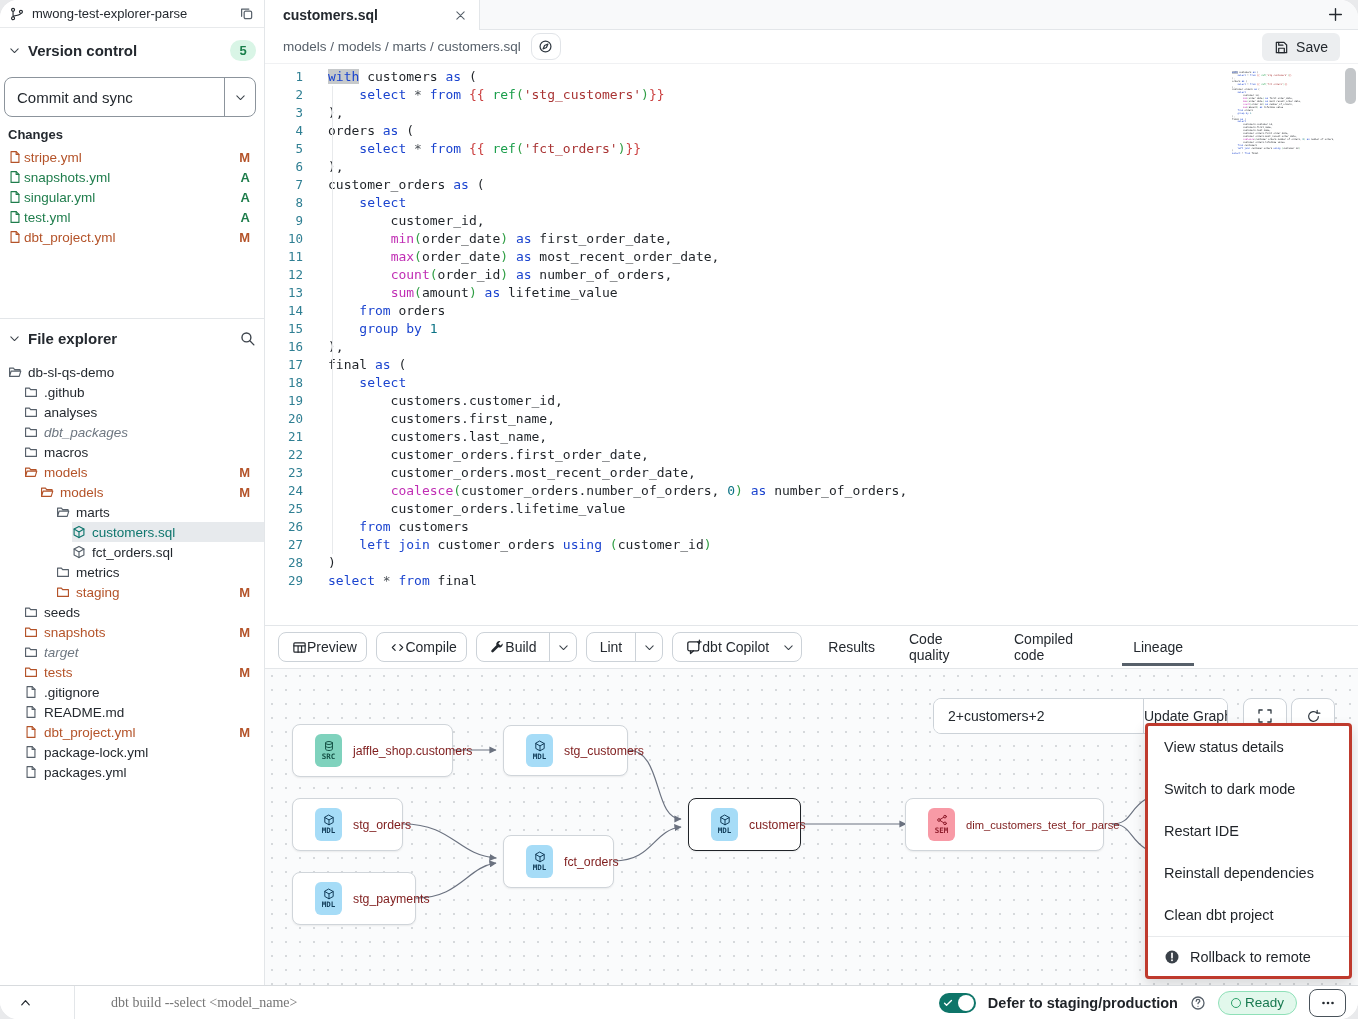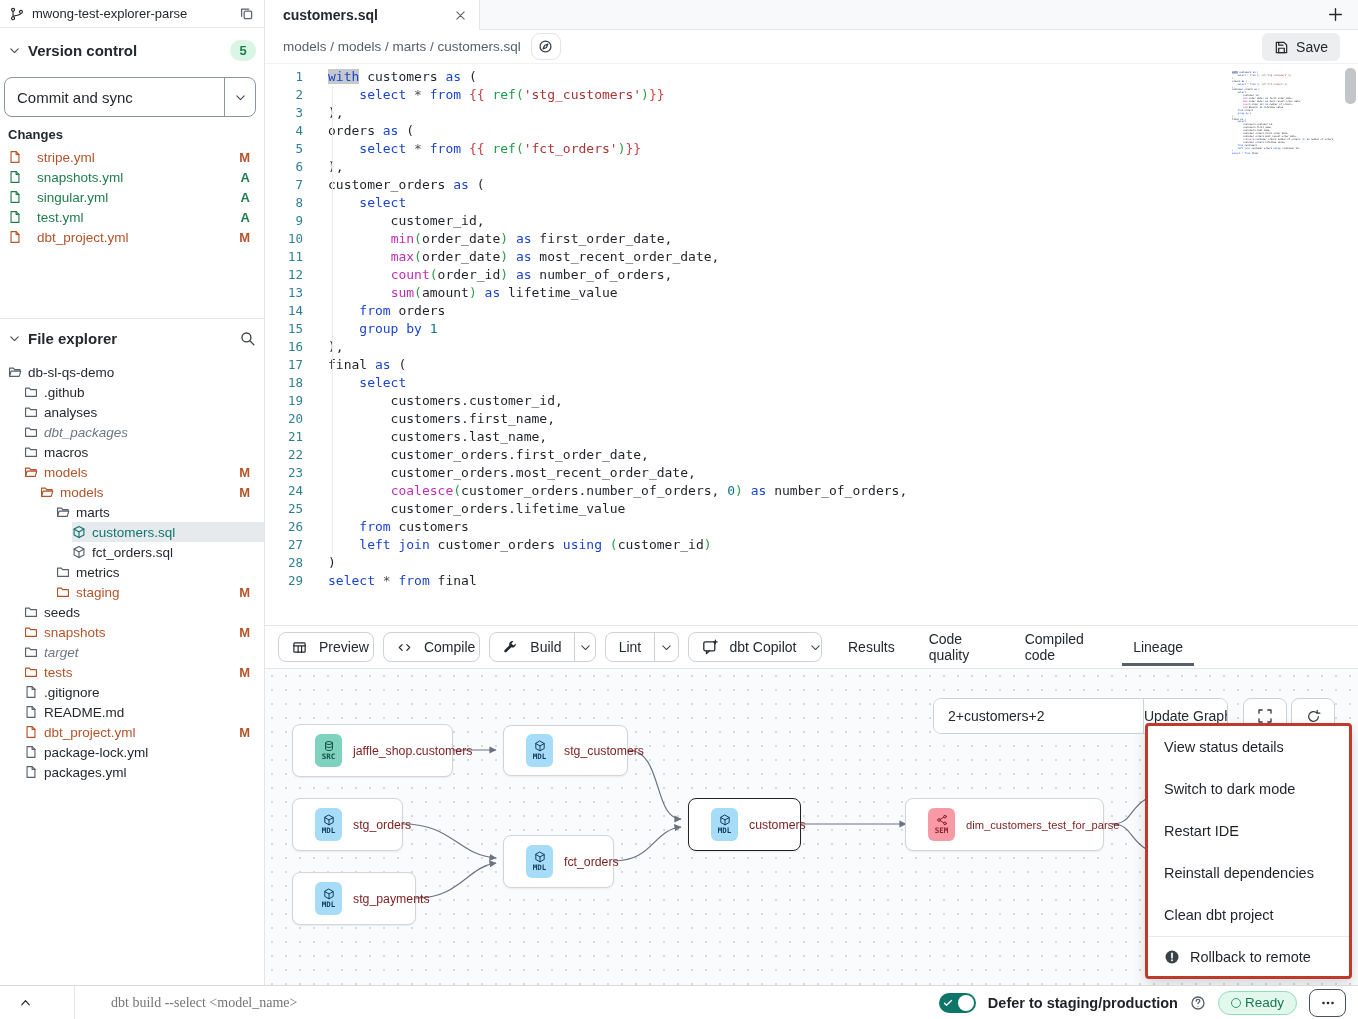--- a/index.html
+++ b/index.html
@@ -5,7 +5,7 @@
   html,body{margin:0;padding:0;background:#e9eaec;}
   *{box-sizing:border-box;}
   #app{position:relative;width:1358px;height:1019px;background:#fff;overflow:hidden;
-       font-family:"Liberation Sans",sans-serif;color:#24292f;}
+       font-family:"Liberation Sans",sans-serif;color:#24292f;border-radius:18px;}
   svg.ic{display:block;fill:none;stroke:currentColor;stroke-width:1.3;stroke-linecap:round;stroke-linejoin:round;}
 
   

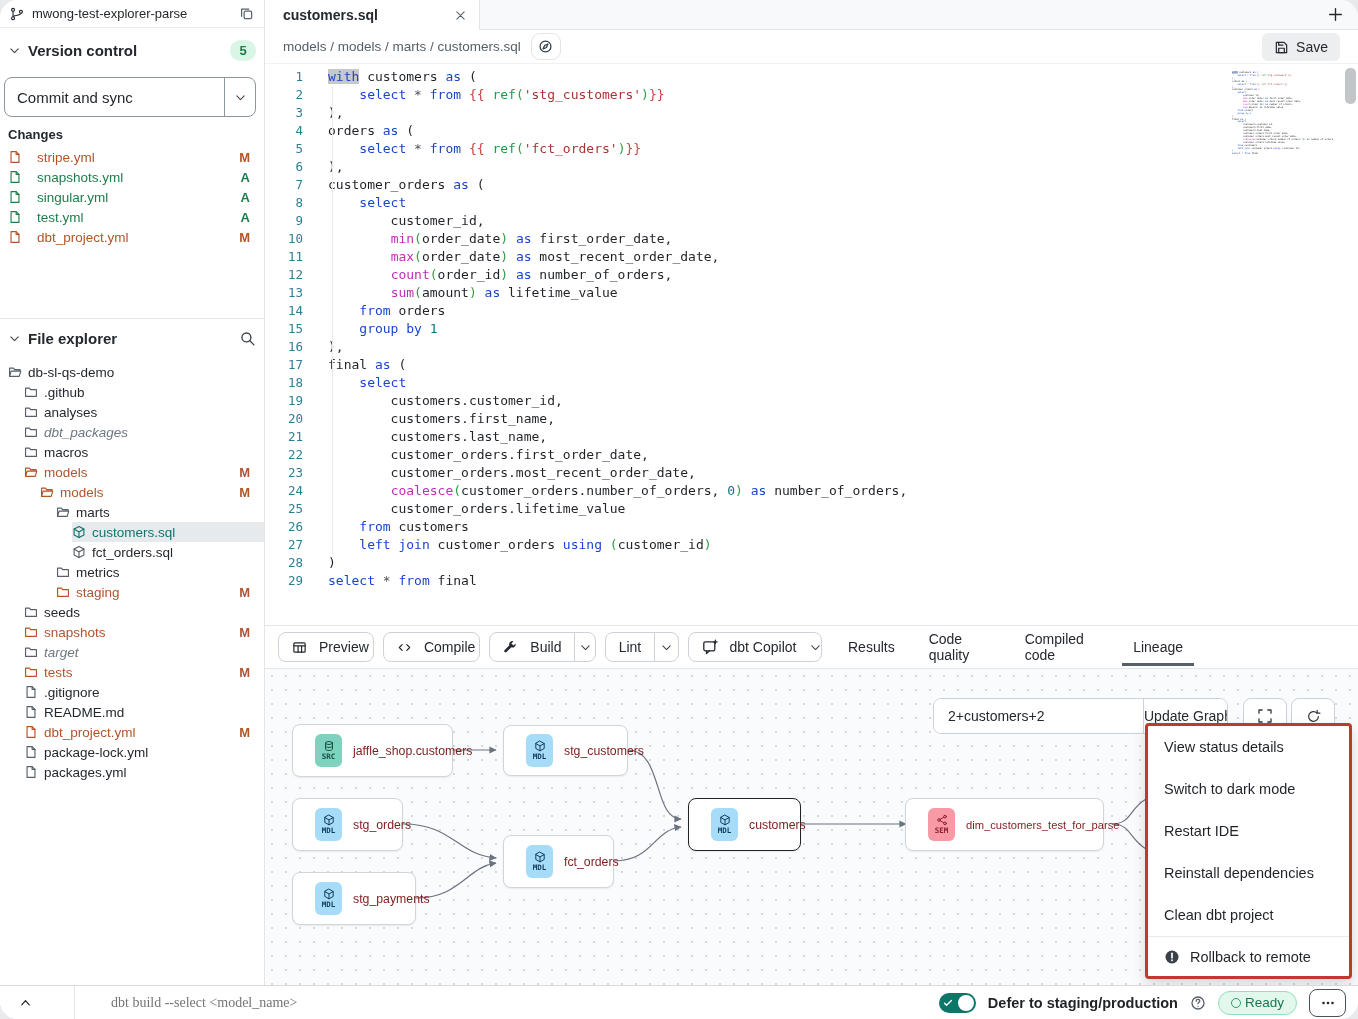--- a/index.html
+++ b/index.html
@@ -23,7 +23,7 @@
   .commit-caret{width:31px;border-left:1px solid #8c949c;display:flex;align-items:center;justify-content:center;color:#3c434b;cursor:pointer;}
   .changes-label{position:absolute;left:8px;top:127px;font-size:13px;font-weight:bold;}
   .changes-list{position:absolute;left:0;right:0;top:147px;}
-  .chg-row{height:20px;display:flex;align-items:center;gap:15px;padding:0 14px 0 8px;font-size:13.5px;cursor:pointer;}
+  .chg-row{height:20px;display:flex;align-items:center;gap:2px;padding:0 14px 0 8px;font-size:13.5px;cursor:pointer;}
   .chg-row .fstatus{margin-left:auto;font-weight:bold;font-size:13px;}
   .chg-row.mod{color:#b45329;} .chg-row.add{color:#1f7d4c;}
   .fe-divider{position:absolute;left:0;right:0;top:318px;border-top:1px solid #e3e6e9;}

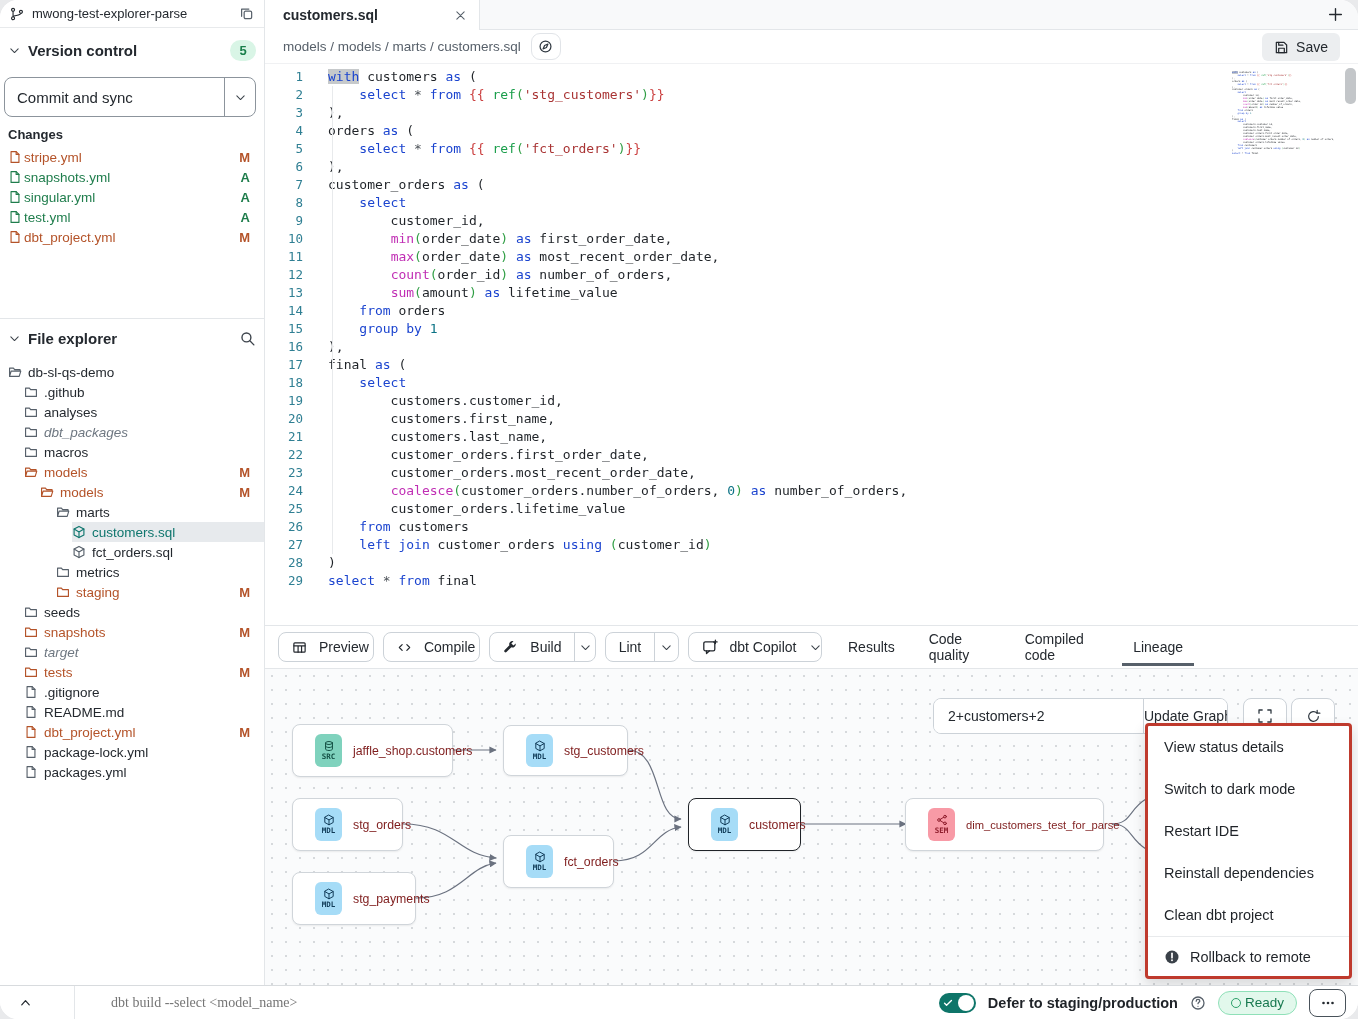--- a/index.html
+++ b/index.html
@@ -75,7 +75,7 @@
            border-bottom:1px solid #e3e6e9;display:flex;align-items:center;padding-left:13px;gap:9px;}
   .tbtn{height:30px;border:1px solid #ccd2d8;border-radius:8px;background:#fff;display:flex;align-items:stretch;
         overflow:hidden;font-size:14px;color:#24292f;}
-  .tbtn-main{display:flex;align-items:center;gap:12px;padding:0 13px;cursor:pointer;white-space:nowrap;}
+  .tbtn-main{display:flex;align-items:center;gap:0;padding:0 13px;cursor:pointer;white-space:nowrap;}
   .tbtn-caret{width:30px;border-left:1px solid #ccd2d8;display:flex;align-items:center;justify-content:center;color:#3c434b;cursor:pointer;}
   .tbtn-caret-in{display:flex;align-items:center;padding-right:11px;color:#3c434b;cursor:pointer;}
   .rtabs{margin-left:auto;display:flex;align-items:center;height:44px;margin-right:158px;}

